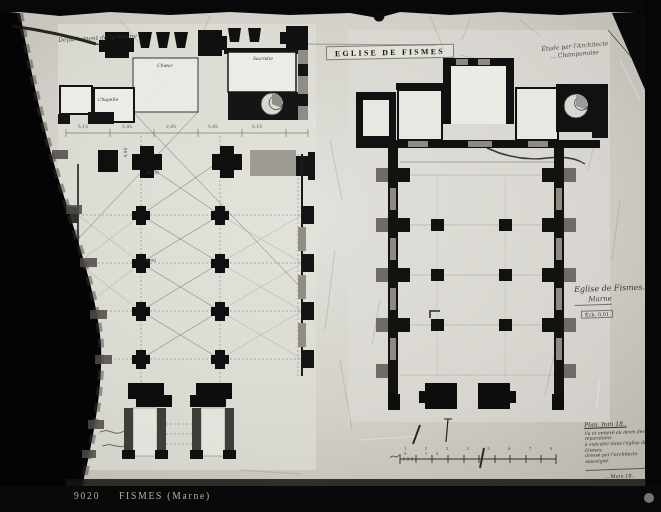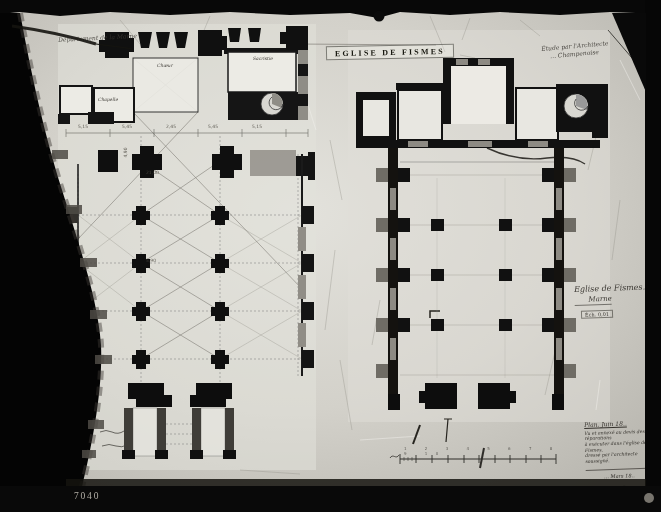--- a/index.html
+++ b/index.html
@@ -461,7 +461,7 @@
     <circle cx="649" cy="498" r="5" fill="#77746d"></circle>
   </svg>
 
-  <div class="caption cap-num">7040</div>
+  <div class="caption cap-num">9020</div>
 
 </div>
 

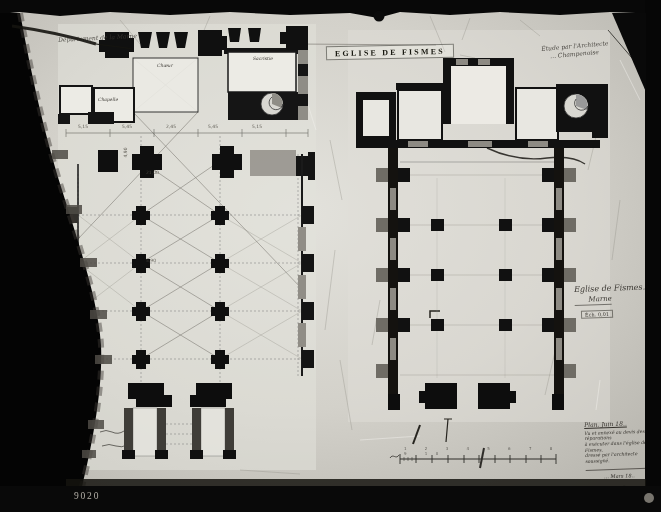--- a/index.html
+++ b/index.html
@@ -462,6 +462,7 @@
   </svg>
 
   <div class="caption cap-num">9020</div>
+  <div class="caption cap-title">FISMES (Marne)</div>
 
 </div>
 

